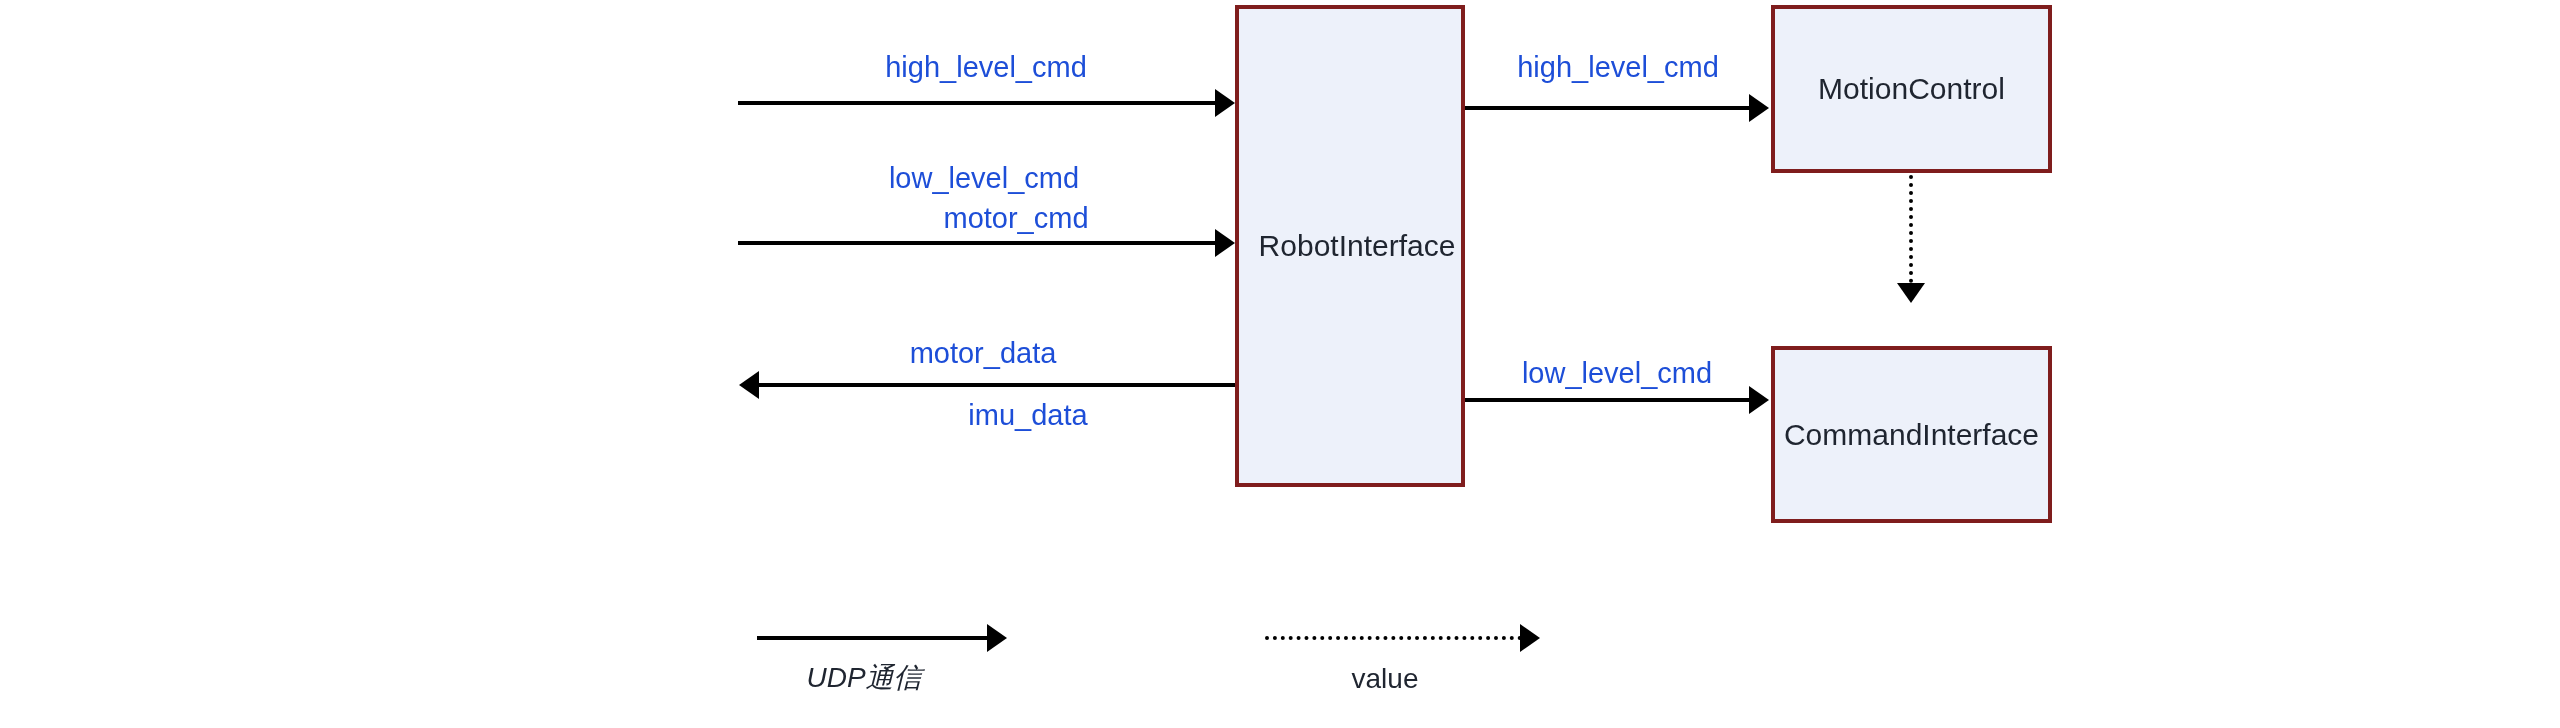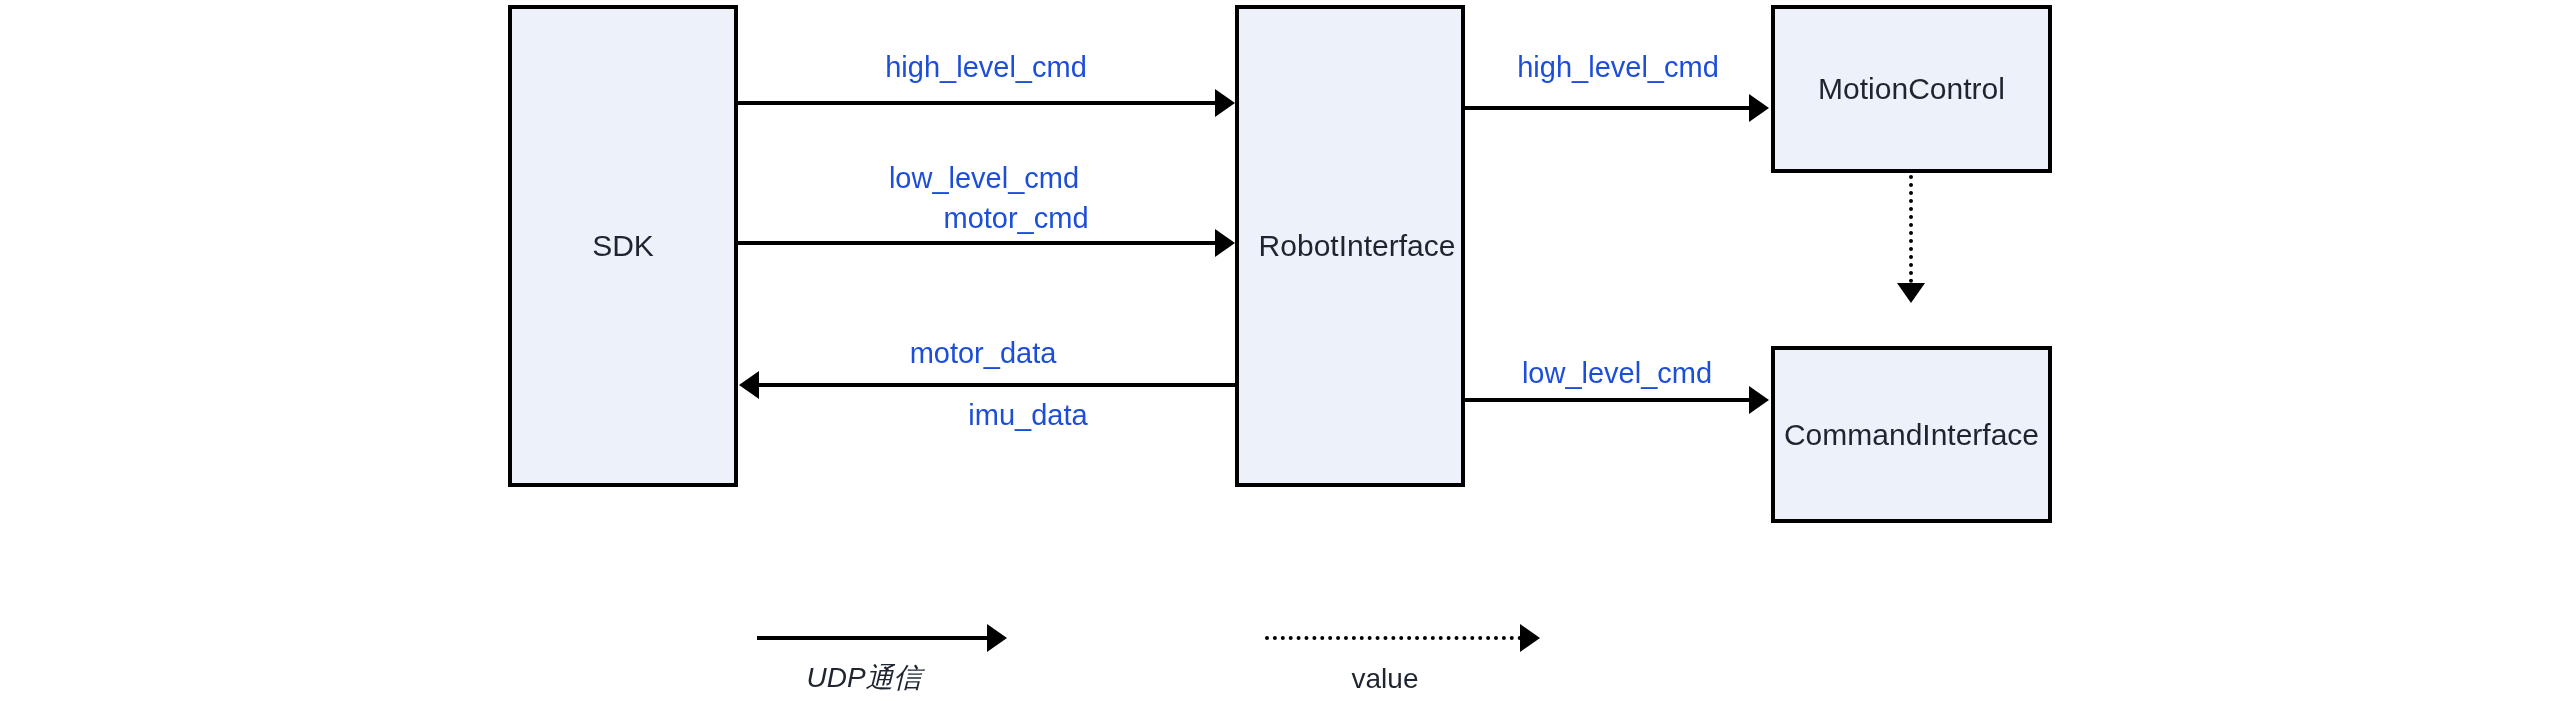--- a/index.html
+++ b/index.html
@@ -16,7 +16,7 @@
     position: absolute;
     box-sizing: border-box;
     background: #edf1fa;
-    border: 4px solid #000000;
+    border: 4px solid #7f1d1d;
     display: flex;
     align-items: center;
     justify-content: center;

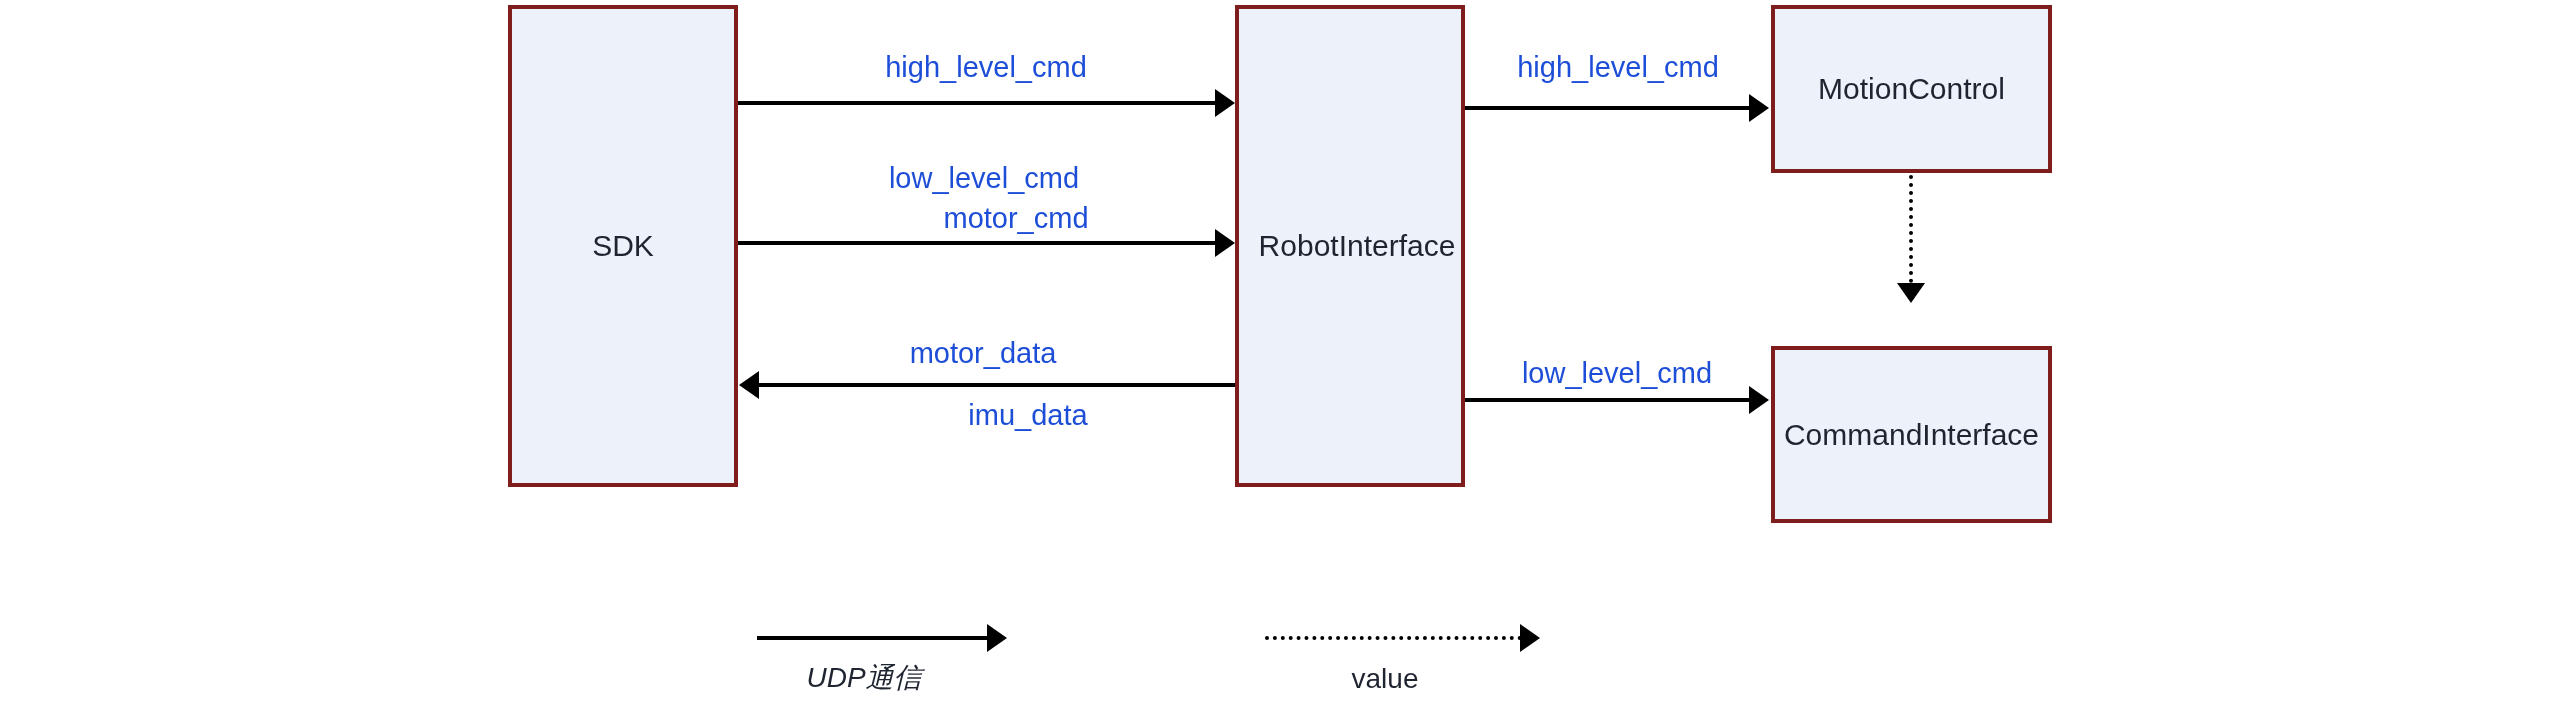--- a/index.html
+++ b/index.html
@@ -82,9 +82,6 @@
 
 <div class="canvas">
 
-  <div class="node" style="left:508px; top:5px; width:230px; height:482px;">
-    <span class="node-label">SDK</span>
-  </div>
 
   <div class="node" style="left:1235px; top:5px; width:230px; height:482px;padding-left:14px;">
     <span class="node-label">RobotInterface</span>

